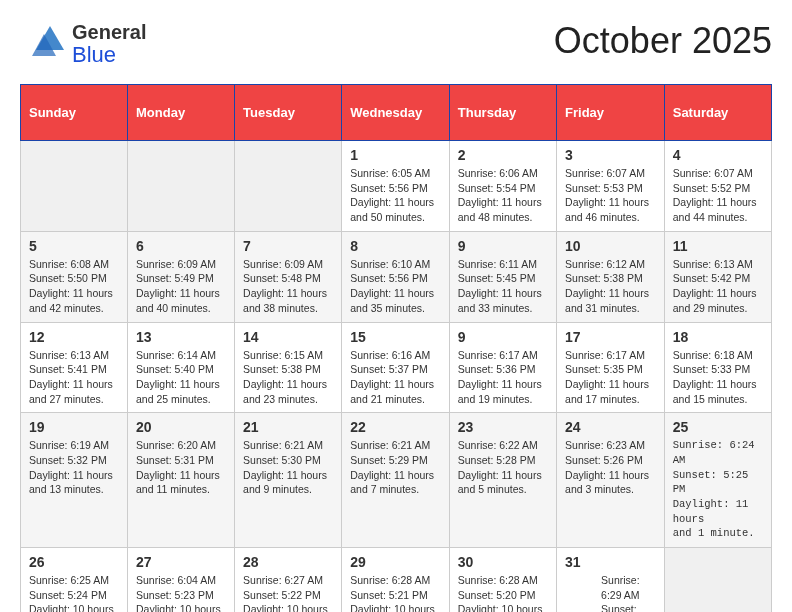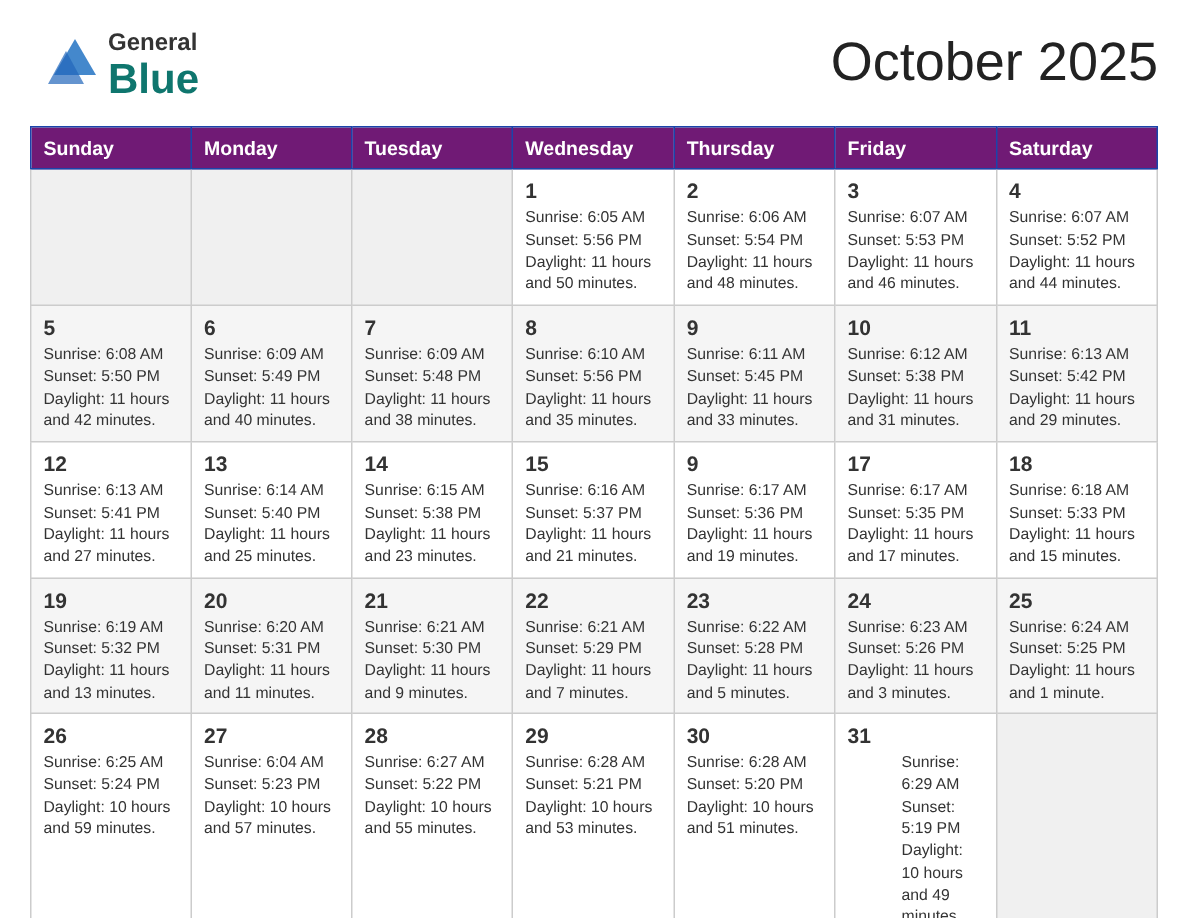--- a/index.html
+++ b/index.html
@@ -25,7 +25,7 @@
       line-height: 1.1;
     }
     .logo-line1 {
-      font-size: 16px;
+      font-size: 20px;
       font-weight: bold;
       color: #333;
     }

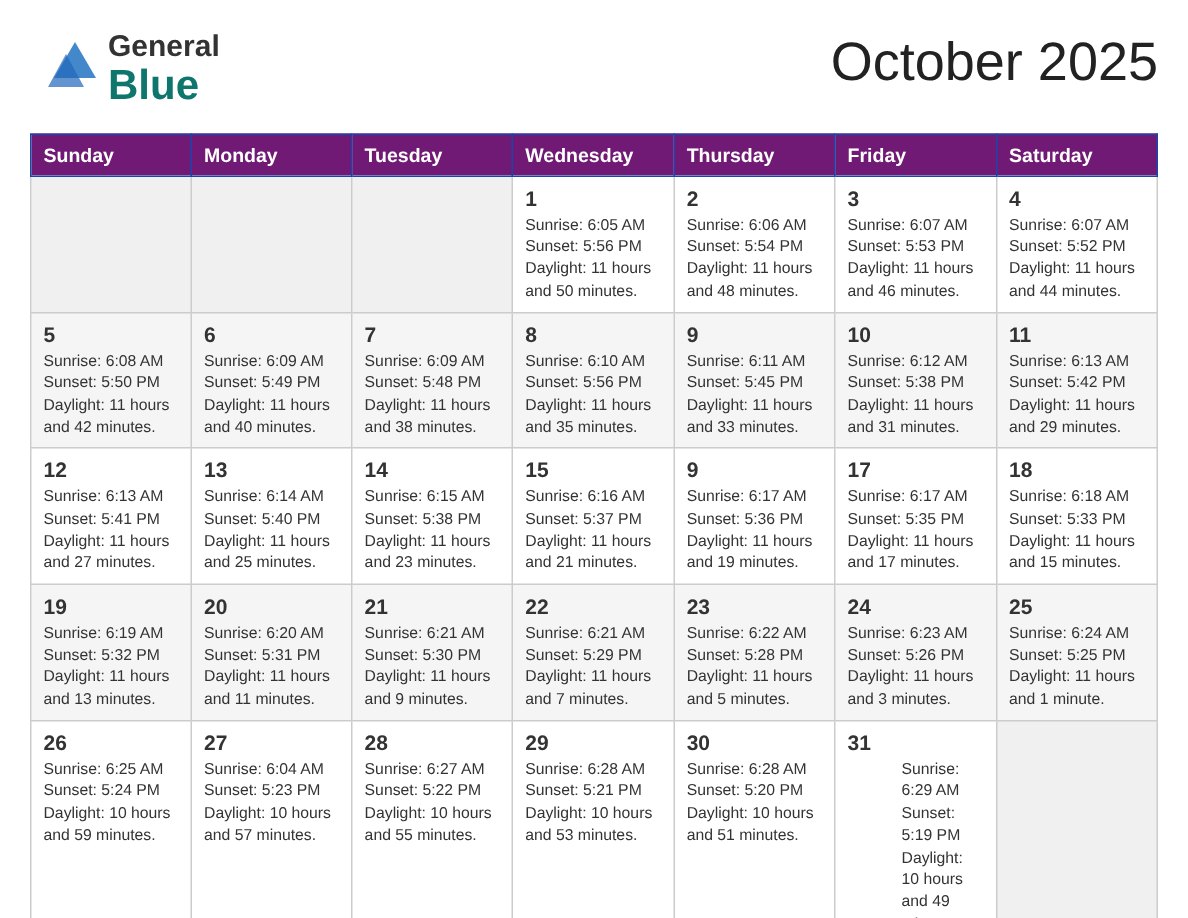--- a/index.html
+++ b/index.html
@@ -31,9 +31,9 @@
     }
     .logo-line1 .blue-part { color: #2255bb; }
     .logo-line2 {
-      font-size: 28px;
-      font-weight: bold;
-      color: #0f766e;
+      font-size: 22px;
+      font-weight: normal;
+      color: #1d4ed8;
     }
     .title-area {
       text-align: left;

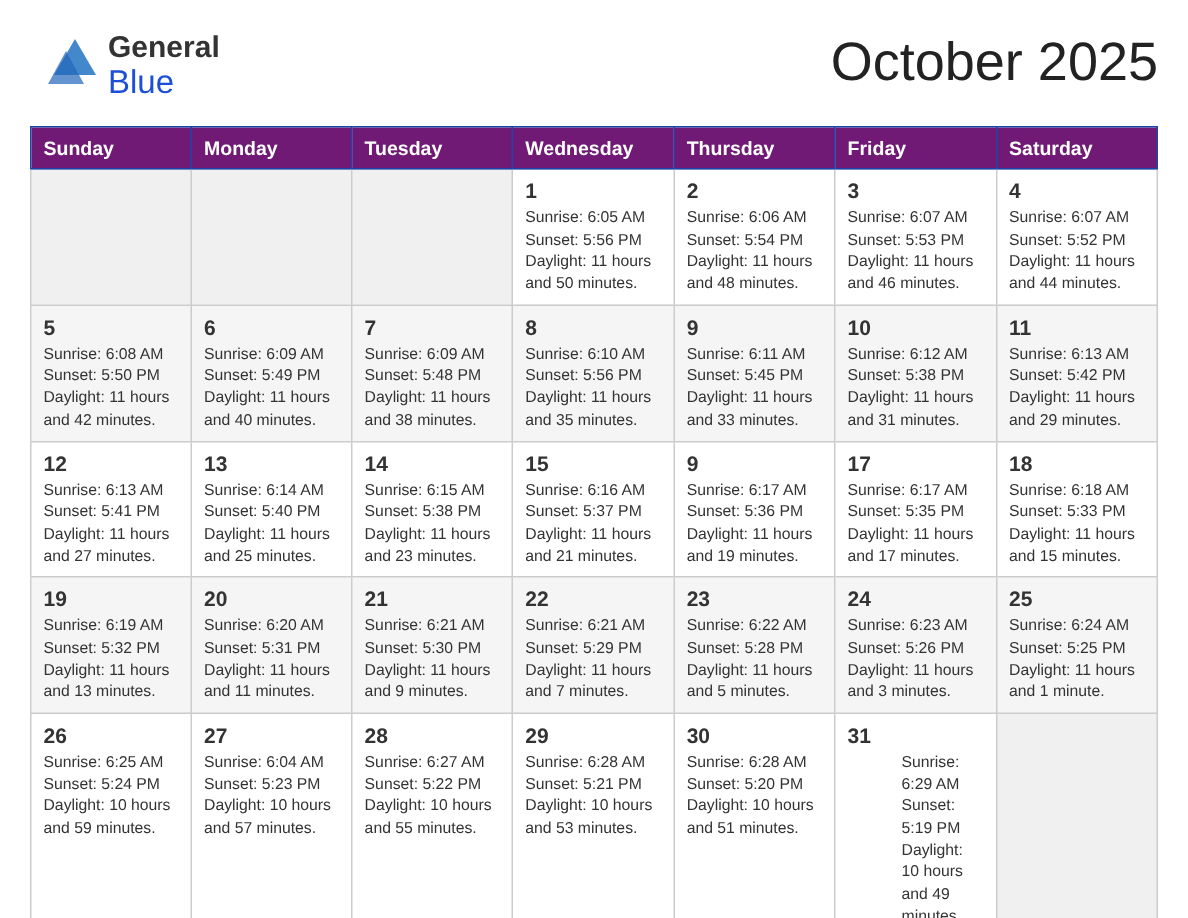--- a/index.html
+++ b/index.html
@@ -53,10 +53,10 @@
       border: 1px solid #ccc;
     }
     .calendar-table th {
-      background-color: #701a75;
+      background-color: #ef4444;
       color: #fff;
       text-align: left;
-      padding: 6px 8px;
+      padding: 20px 8px;
       font-size: 13px;
       border: 1px solid #1a44aa;
     }

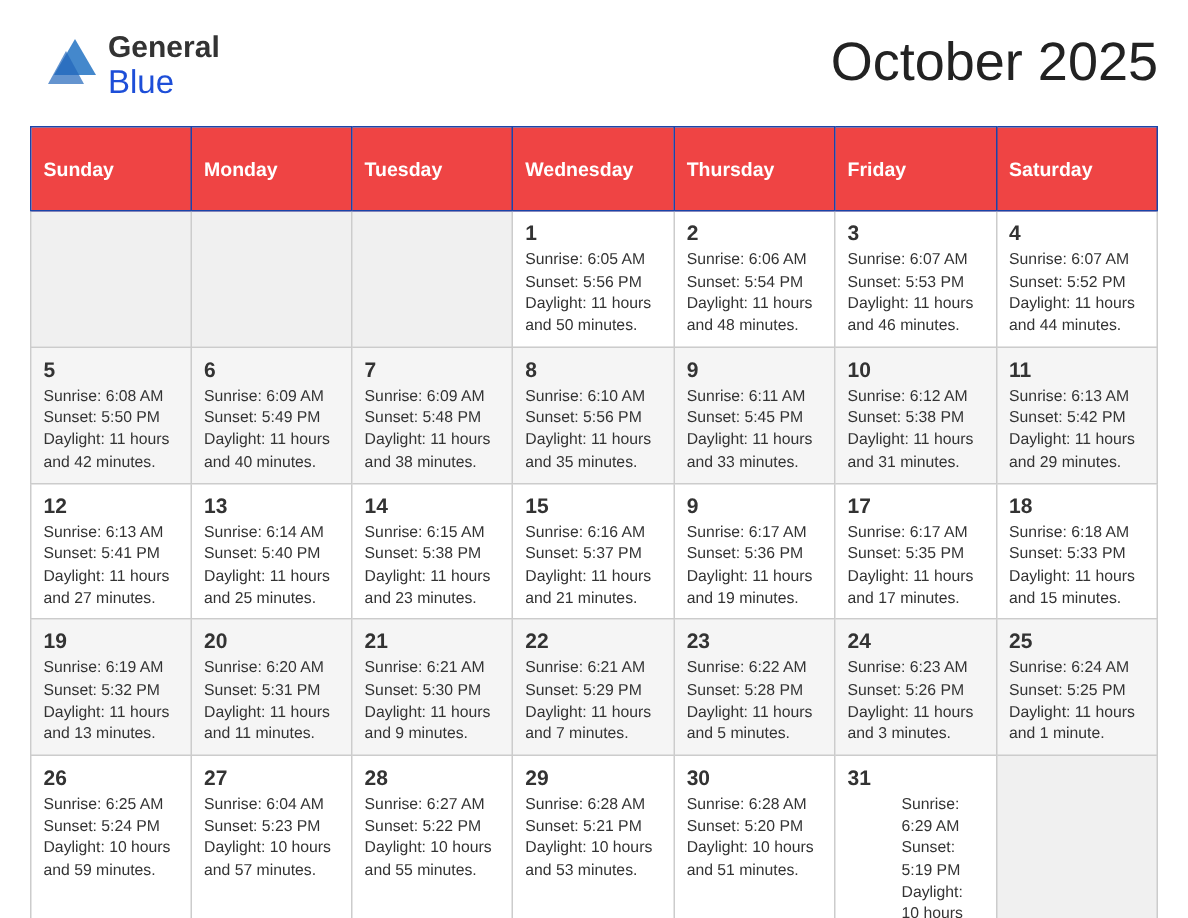--- a/index.html
+++ b/index.html
@@ -304,7 +304,7 @@
         </td>
         <td>
           <span class="day-number">25</span>
-          <div class="day-info" style="white-space: pre-line;">Sunrise: 6:24 AM
+          <div class="day-info" style="white-space: pre-line; font-family: Liberation Mono, monospace;">Sunrise: 6:24 AM
 Sunset: 5:25 PM
 Daylight: 11 hours
 and 1 minute.</div>

